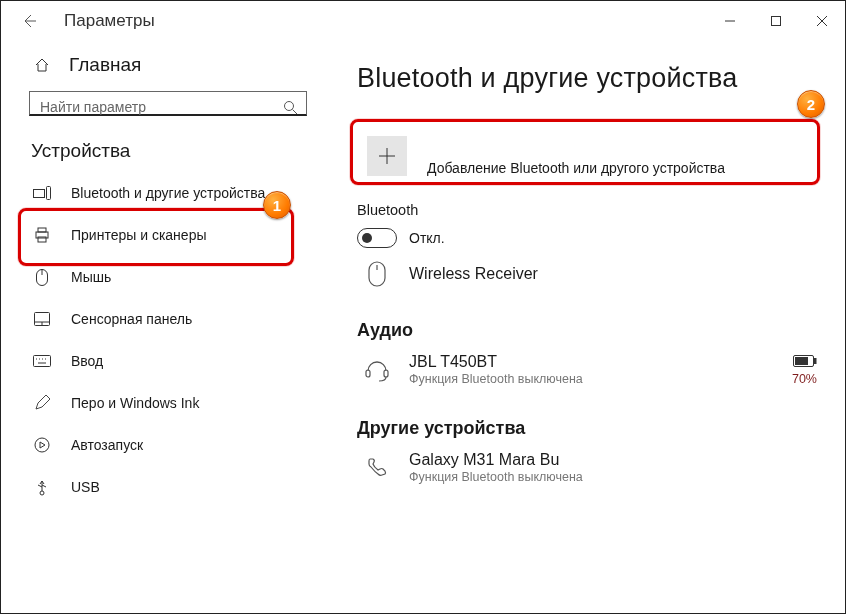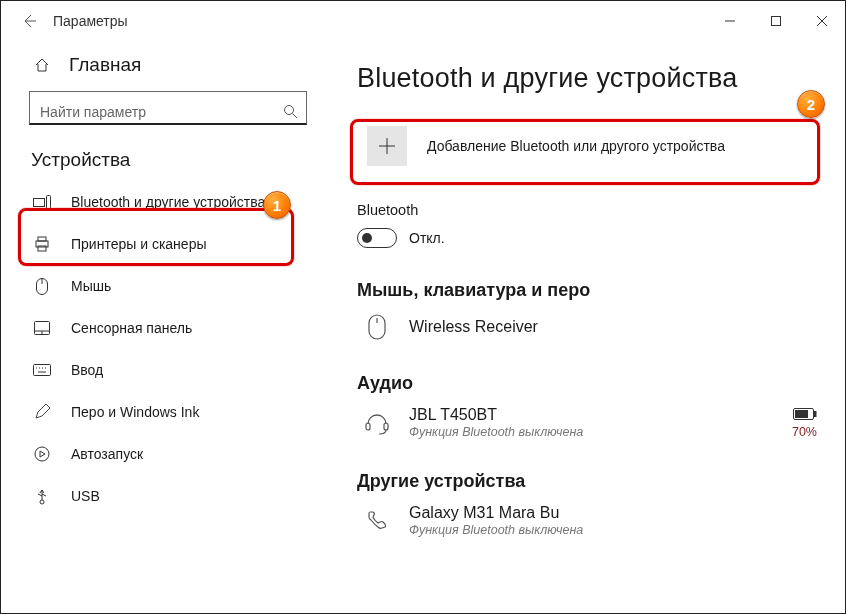--- a/index.html
+++ b/index.html
@@ -26,7 +26,7 @@
     display: flex; align-items: center; justify-content: center;
     color: #555;
   }
-  .title-text { margin-left: 8px; font-size: 14px; color: #333; }
+  .title-text { margin-left: 19px; font-size: 17px; color: #333; }
   .win-controls {
     margin-left: auto;
     display: flex;

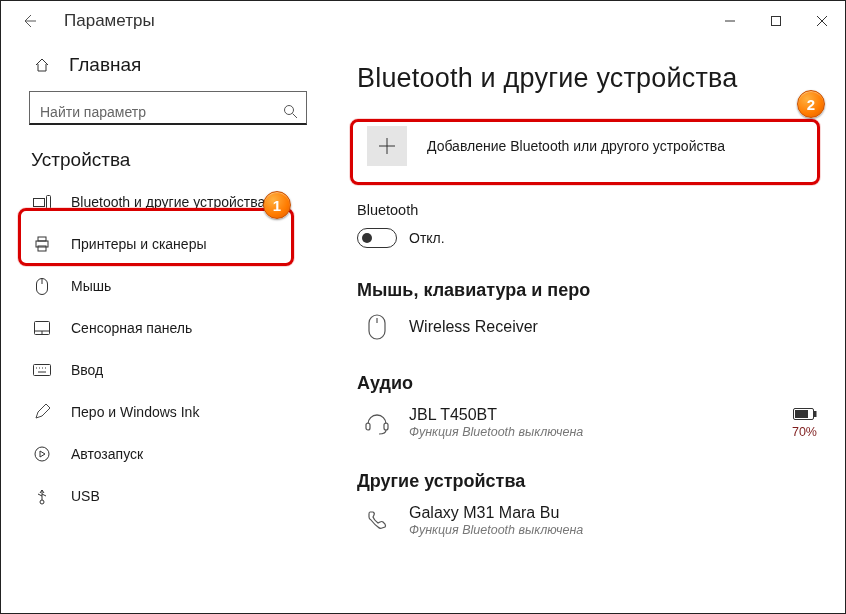--- a/index.html
+++ b/index.html
@@ -54,7 +54,7 @@
   }
   .search-box {
     margin: 6px 14px 10px 28px;
-    height: 34px;
+    height: 25px;
     border: 1px solid #666;
     border-bottom: 2px solid #222;
     background: #fff;

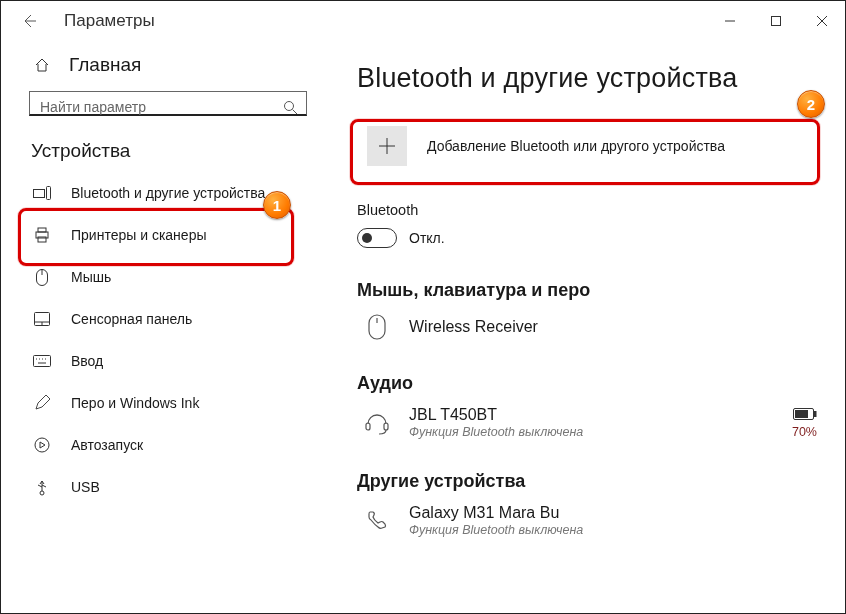--- a/index.html
+++ b/index.html
@@ -91,7 +91,7 @@
   }
   .add-device {
     display: flex;
-    align-items: center;
+    align-items: flex-end;
     height: 60px;
     gap: 20px;
     padding-left: 10px;

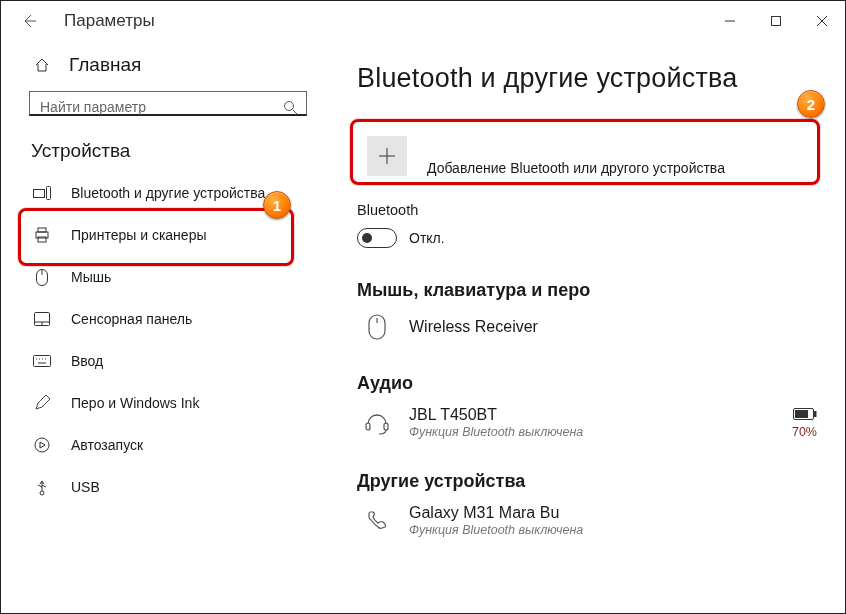--- a/index.html
+++ b/index.html
@@ -325,7 +325,6 @@
       <span>Откл.</span>
     </div>
 
-    <div class="group-title">Мышь, клавиатура и перо</div>
     <div class="device-row">
       <div class="dev-icon">
         <svg width="18" height="26" viewBox="0 0 18 26">

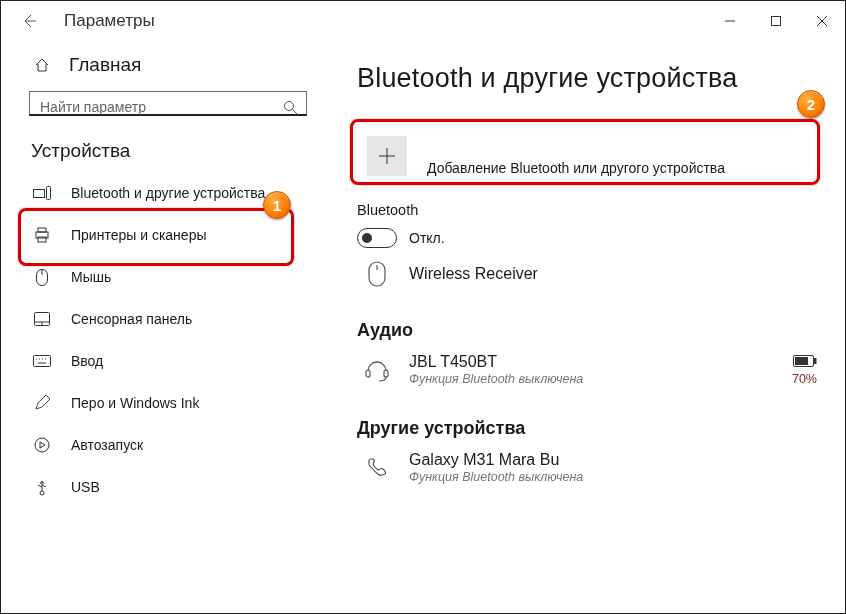--- a/index.html
+++ b/index.html
@@ -131,7 +131,7 @@
   }
   .dev-icon { width: 28px; height: 28px; color: #555; display: flex; align-items: center; justify-content: center;}
   .dev-text .name { font-size: 16px; }
-  .dev-text .sub { font-size: 12.5px; color: #777; margin-top: 1px; font-style: italic; }
+  .dev-text .sub { font-size: 12.5px; color: #777; margin-top: 1px; }
   .battery-box {
     margin-left: auto;
     text-align: right;

